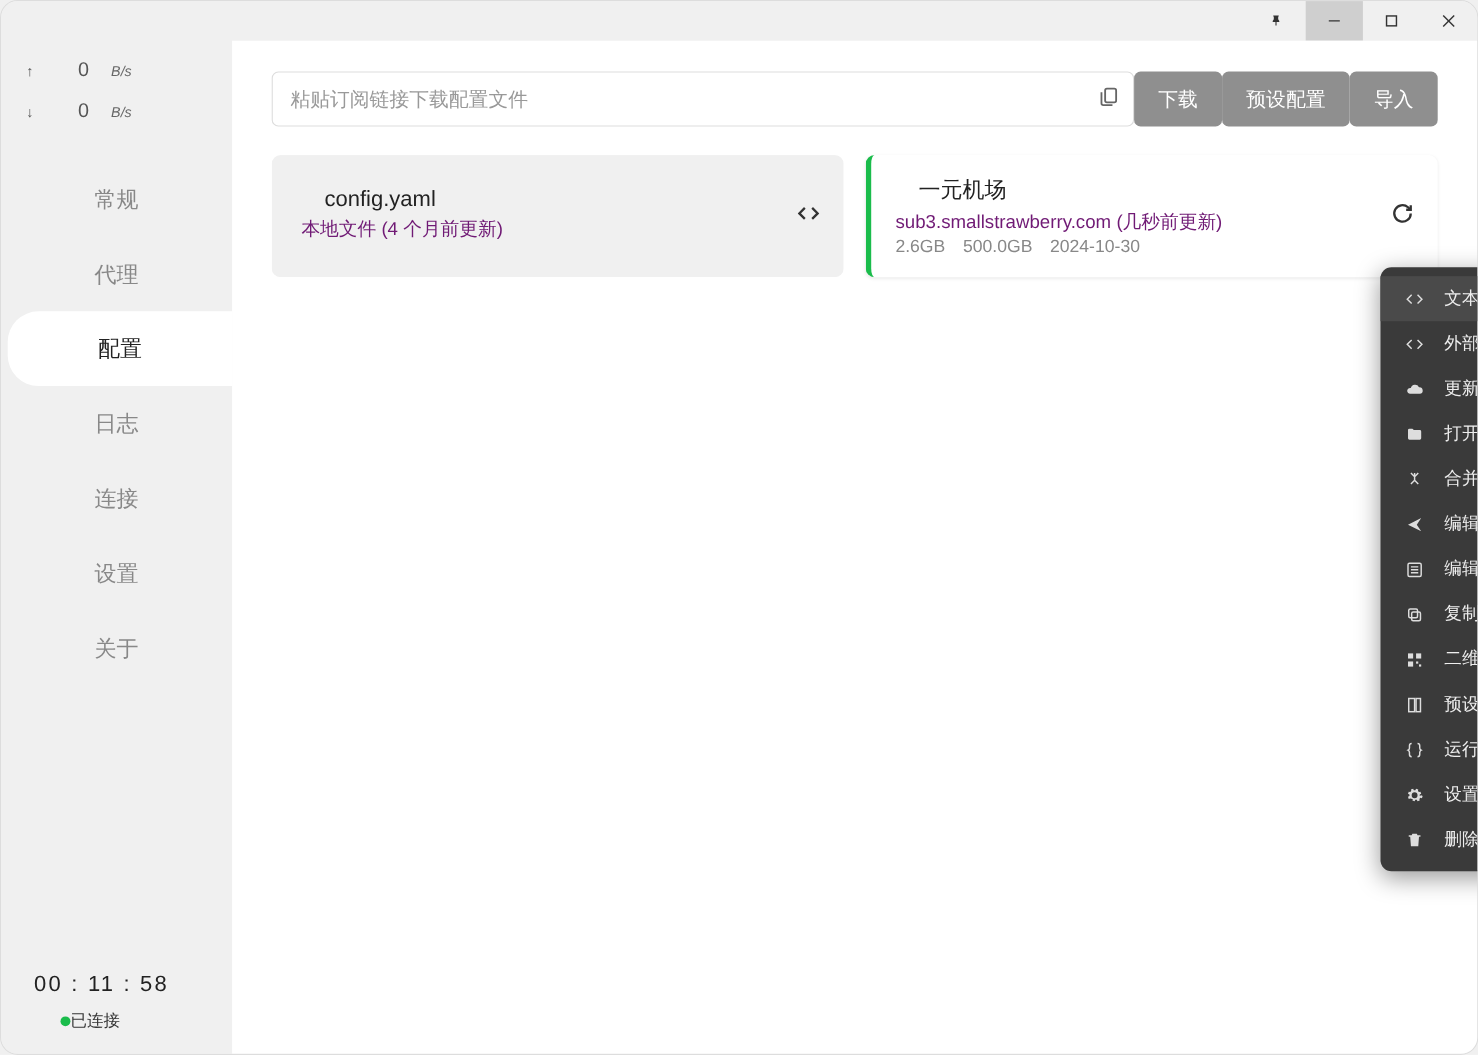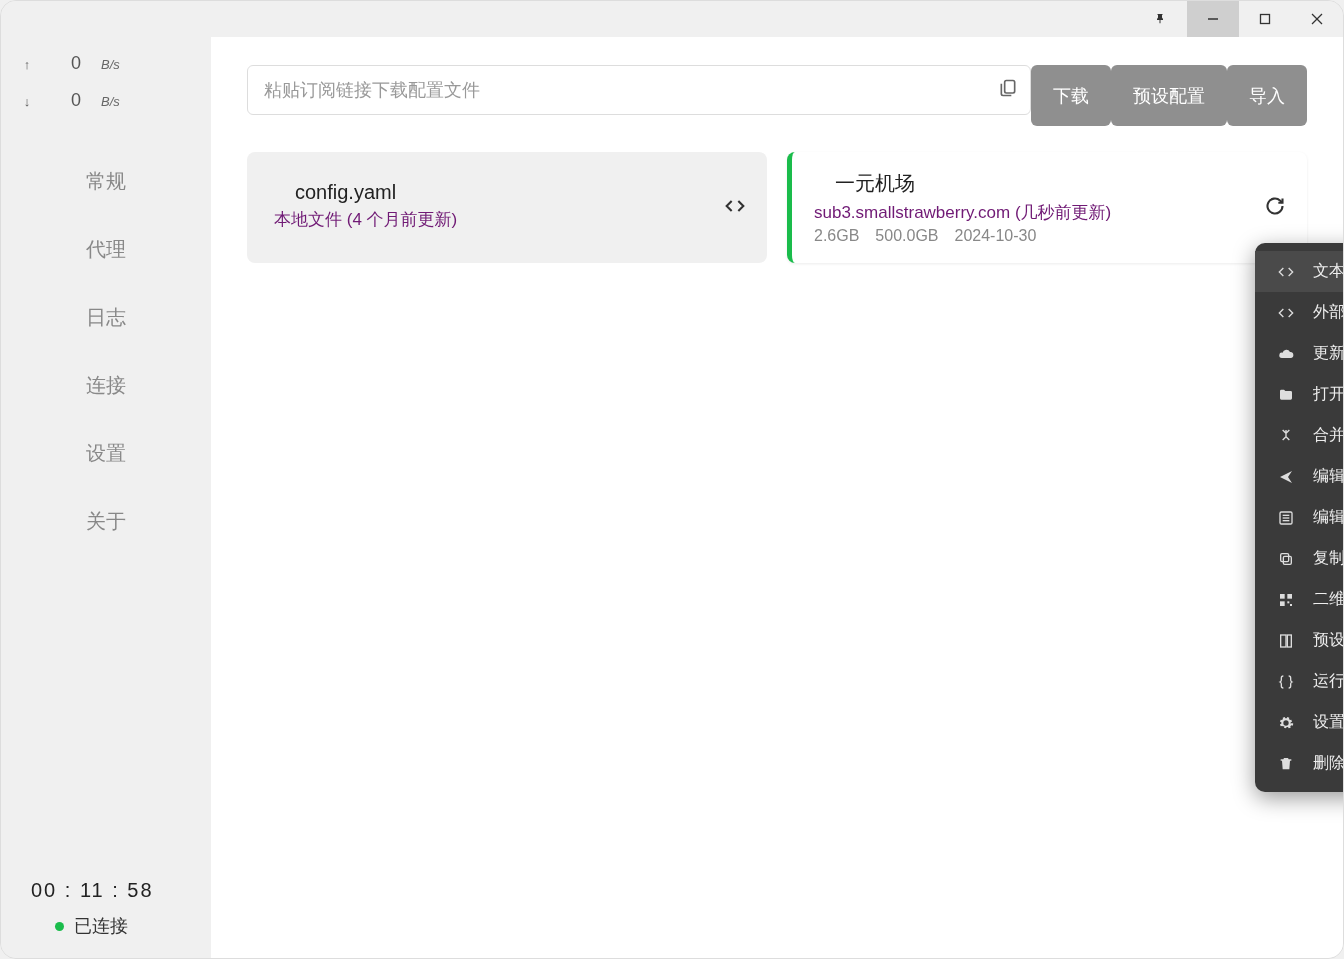--- a/index.html
+++ b/index.html
@@ -30,7 +30,7 @@
 .url-input input { flex: 1; border: none; outline: none; font-size: 18px; color: #333; background: transparent; }
 .url-input input::placeholder { color: #999; }
 .paste-icon { color: #666; cursor: pointer; }
-.btn { background: #8f8f8f; color: #fff; border: none; border-radius: 6px; padding: 0 22px; font-size: 18px; cursor: pointer; height: 61px; }
+.btn { background: #8f8f8f; color: #fff; border: none; border-radius: 6px; padding: 0 22px; font-size: 18px; cursor: pointer; height: 50px; }
 
 .cards { display: flex; gap: 20px; }
 .card { flex: 1; background: #f0f0f0; border-radius: 8px; padding: 18px 22px; position: relative; border-left: 5px solid transparent; display: flex; align-items: center; }

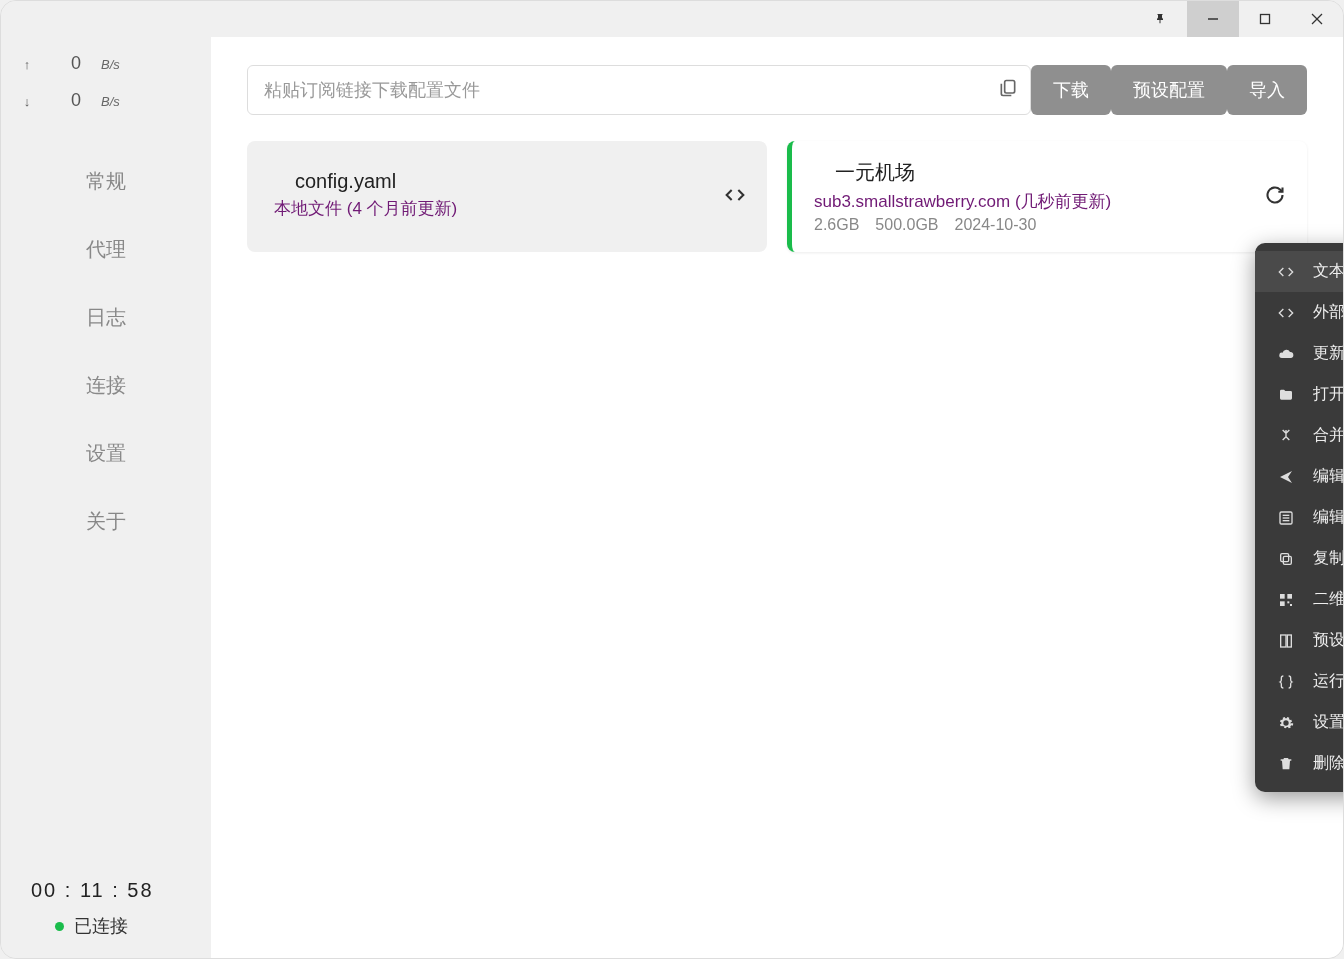--- a/index.html
+++ b/index.html
@@ -89,6 +89,7 @@
     <div class="nav" id="nav">
         <div class="nav-item">常规</div>
         <div class="nav-item">代理</div>
+        <div class="nav-item active">配置</div>
         <div class="nav-item">日志</div>
         <div class="nav-item">连接</div>
         <div class="nav-item">设置</div>

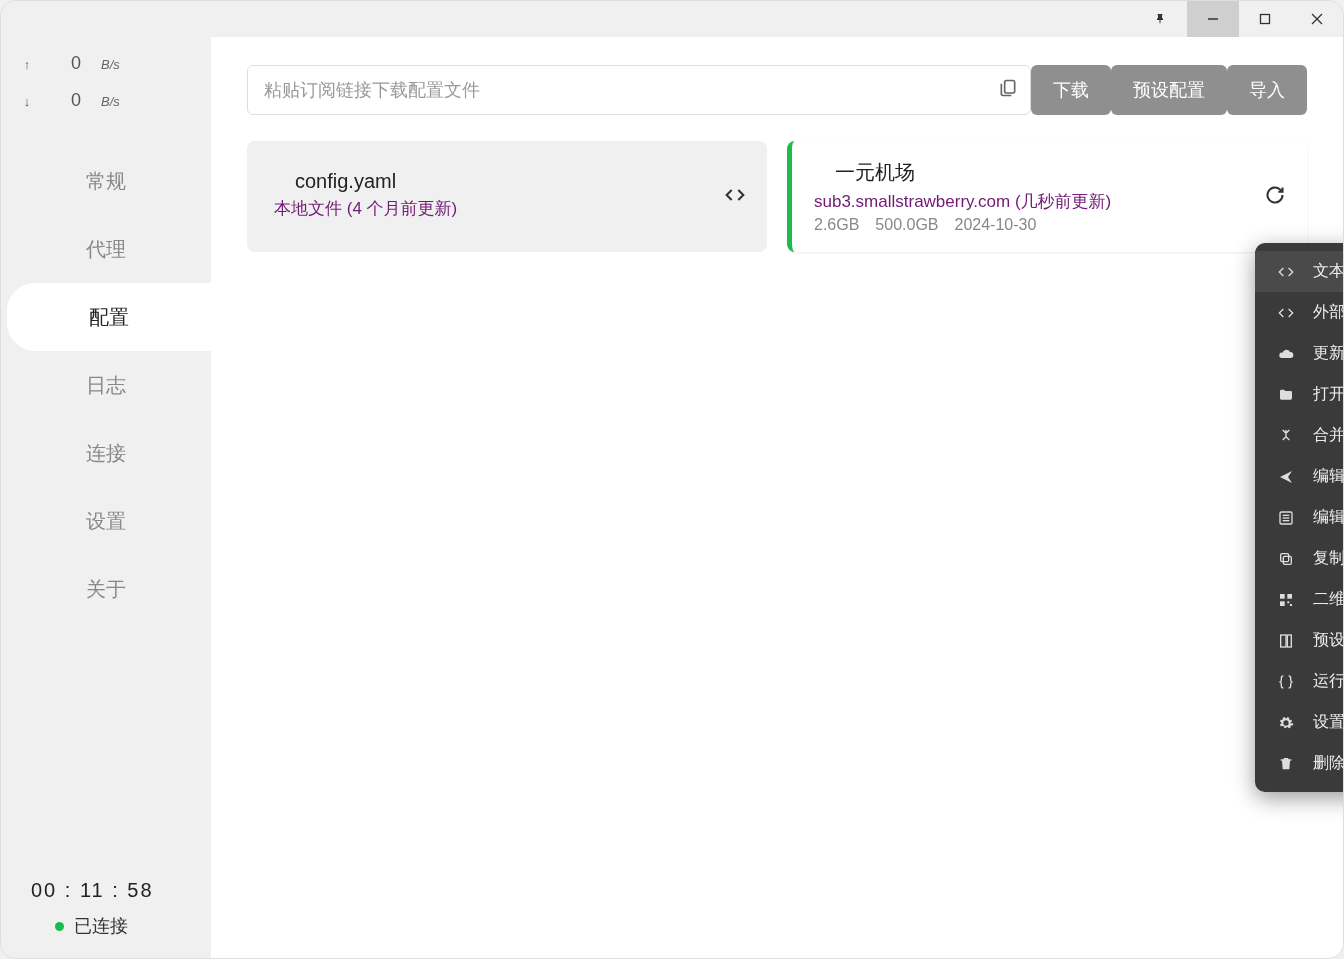--- a/index.html
+++ b/index.html
@@ -21,7 +21,7 @@
 .nav-item.active { background: #fff; color: #222; font-weight: 500; border-top-left-radius: 28px; border-bottom-left-radius: 28px; margin-left: 6px; }
 .sidebar-footer { padding: 20px 30px; }
 .timer { font-size: 20px; letter-spacing: 2px; color: #222; margin-bottom: 12px; }
-.status { font-size: 18px; color: #333; display: flex; align-items: center; gap: 10px; padding-left: 24px; }
+.status { font-size: 15px; color: #333; display: flex; align-items: center; gap: 0; padding-left: 24px; }
 .status .dot { width: 9px; height: 9px; border-radius: 50%; background: #1abc4b; }
 
 .main { flex: 1; background: #fff; border-top-left-radius: 0; padding: 28px 36px; position: relative; }

